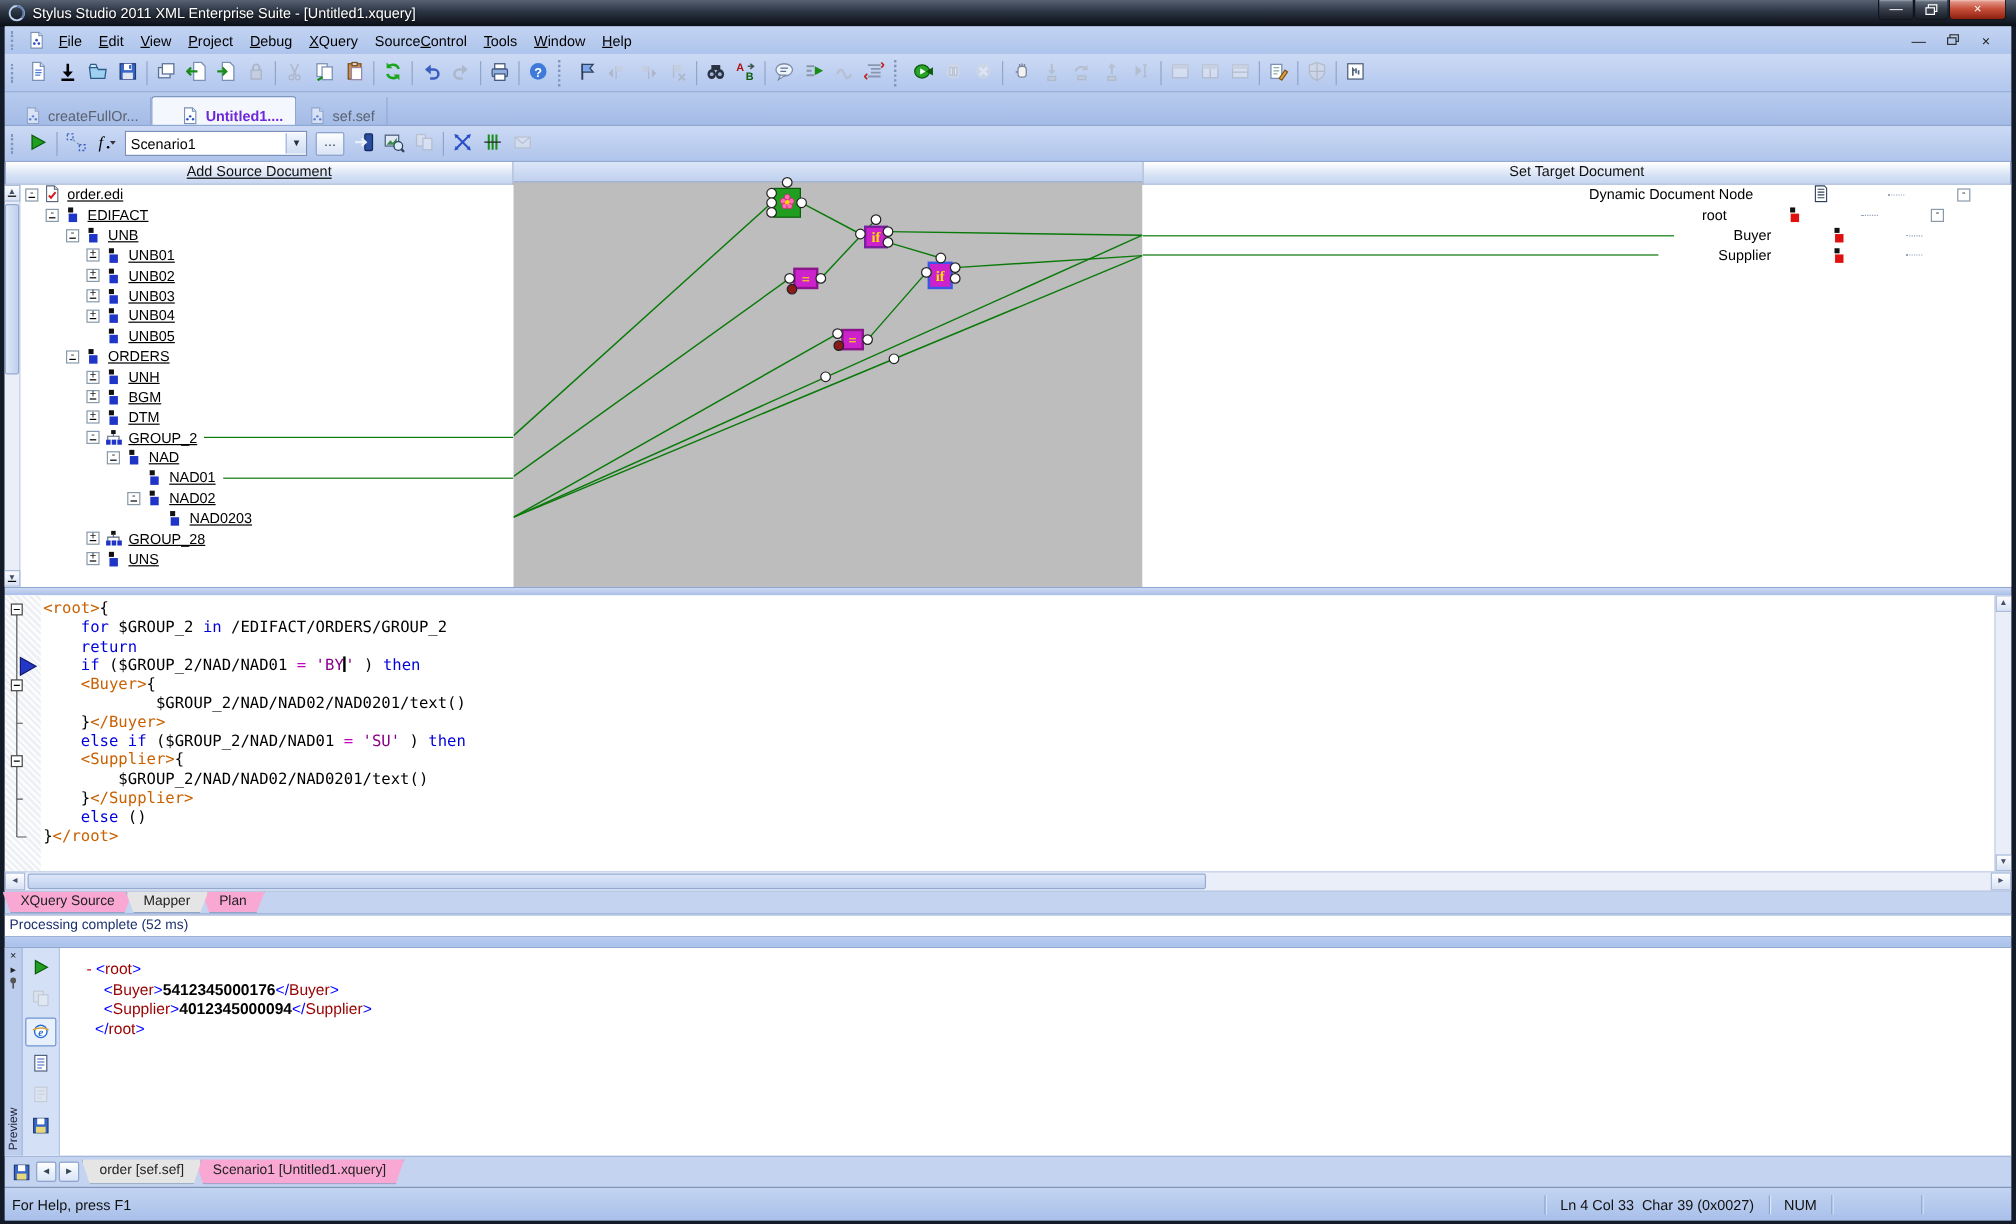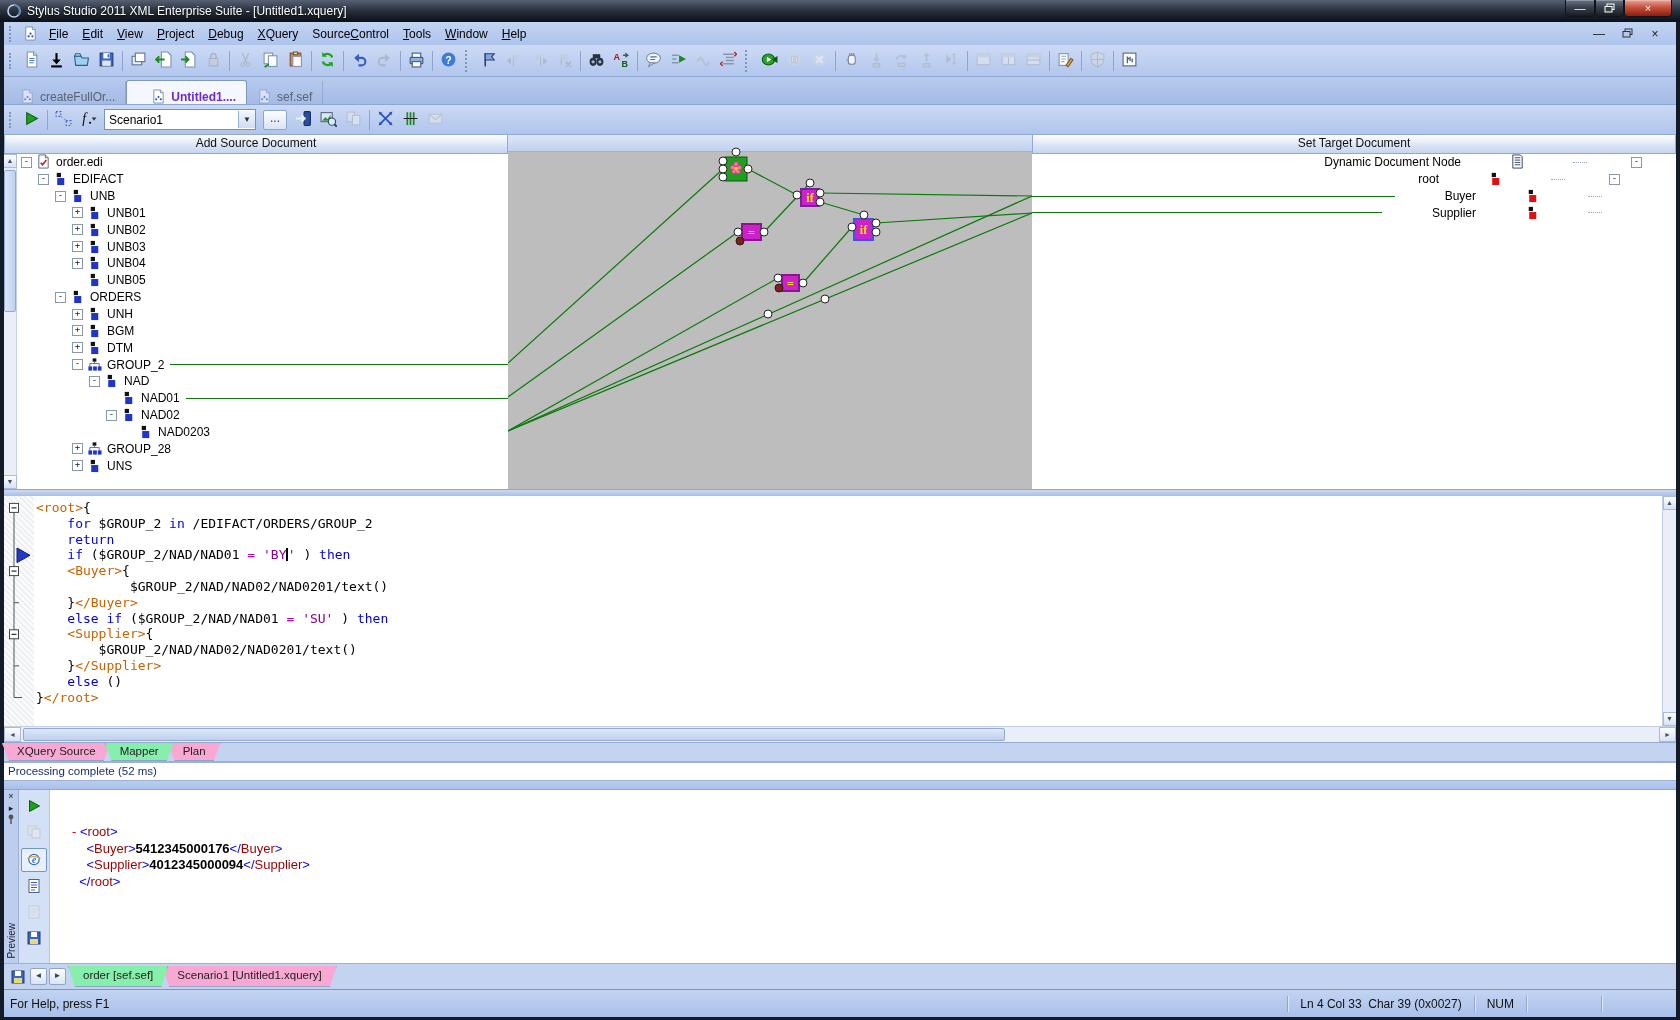--- a/index.html
+++ b/index.html
@@ -43,7 +43,7 @@
   
   #mapper{height:354px;display:flex;position:relative;}
   .mpanel{display:flex;flex-direction:column;background:#fff;}
-  #src-panel{width:504px;}
+  #src-panel{width:424px;text-decoration:underline;}
   #tgt-panel{flex:1;}
   .mheader{height:18px;background:linear-gradient(#ffffff,#d8e3f6 60%,#c6d5f0);border:1px solid #93a9d2;border-top:none;text-align:center;line-height:17px;font-size:12px;color:#111;}
   .mbody{flex:1;display:flex;overflow:hidden;background:#fff;position:relative;}

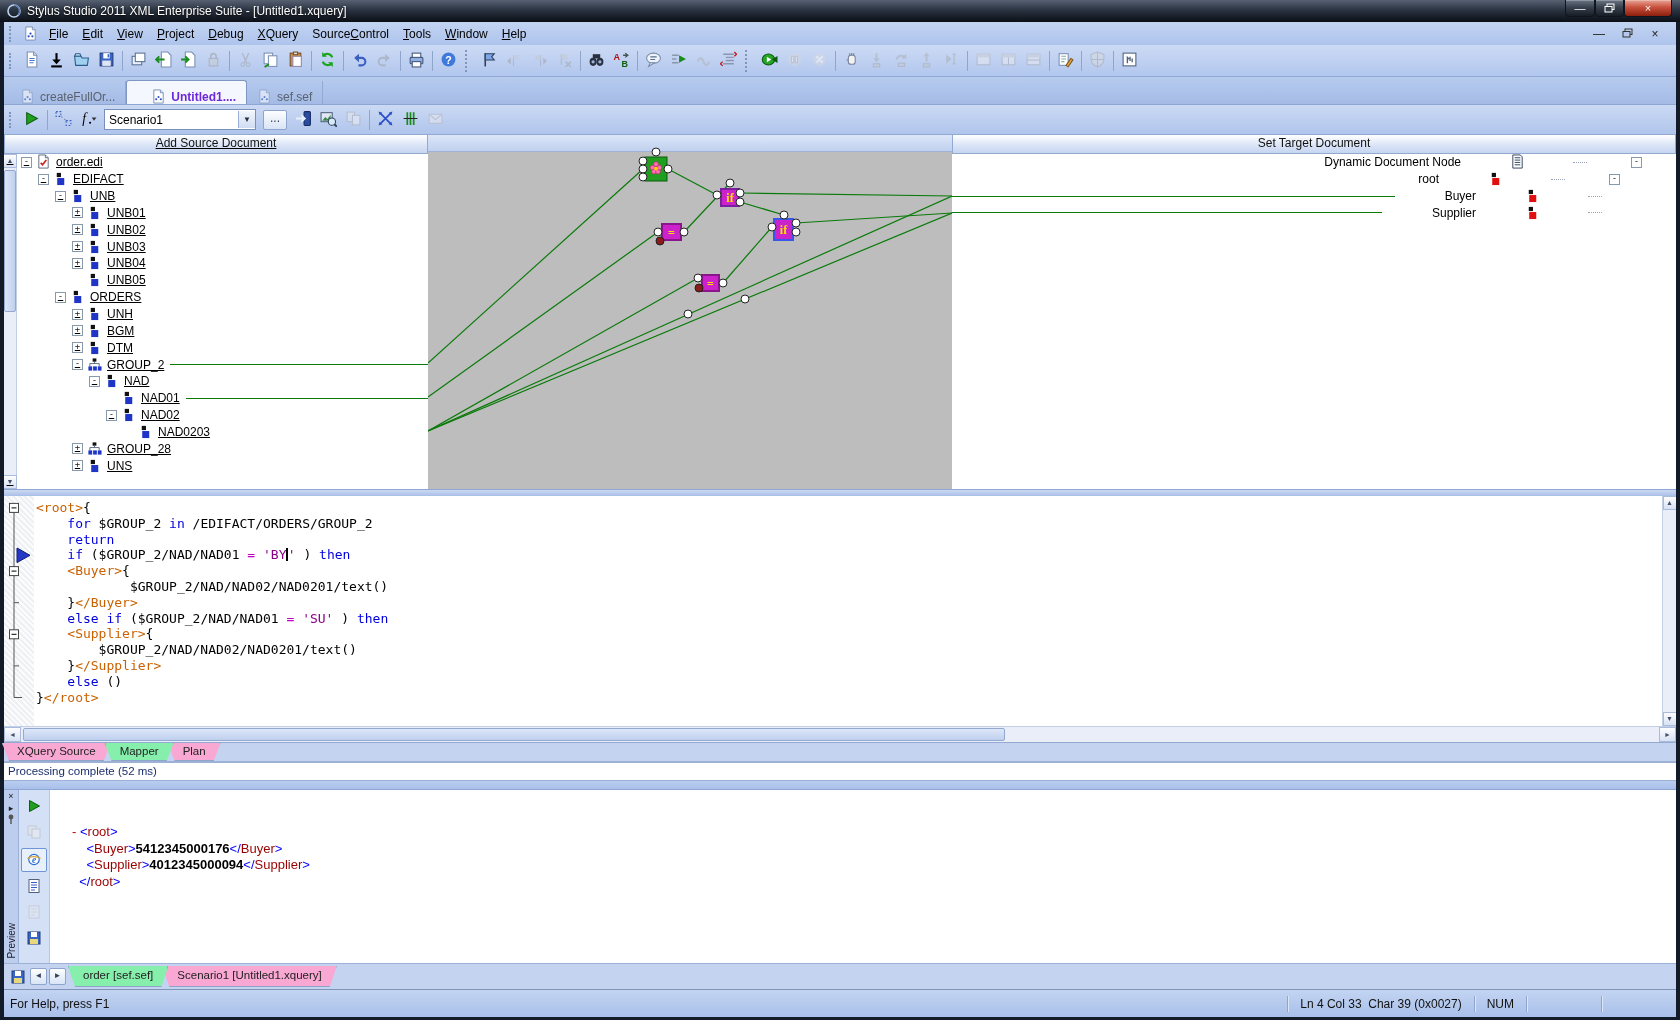--- a/index.html
+++ b/index.html
@@ -81,7 +81,7 @@
   
   .tabstrip{height:18px;background:#c4d4f0;display:flex;align-items:stretch;padding-left:4px;border-bottom:1px solid #9db1d6;}
   .etab{padding:0 14px;background:#f9a8d4;border:1px solid #8ea4c8;border-top:none;color:#222;font-size:11.5px;line-height:16px;clip-path:polygon(0 0,100% 0,calc(100% - 7px) 100%,7px 100%);margin-left:-6px;}
-  .etab.active{background:#86efac;z-index:2;}
+  .etab.active{background:#e5e5e5;z-index:2;}
   
   #procstrip{height:17px;background:#fff;border:1px solid #9db1d6;border-left:none;border-right:none;color:#1b2f6e;font-size:11.5px;line-height:16px;padding-left:4px;}
   #bluegap{height:8px;background:linear-gradient(#b9cdf0,#a9c0ea);}

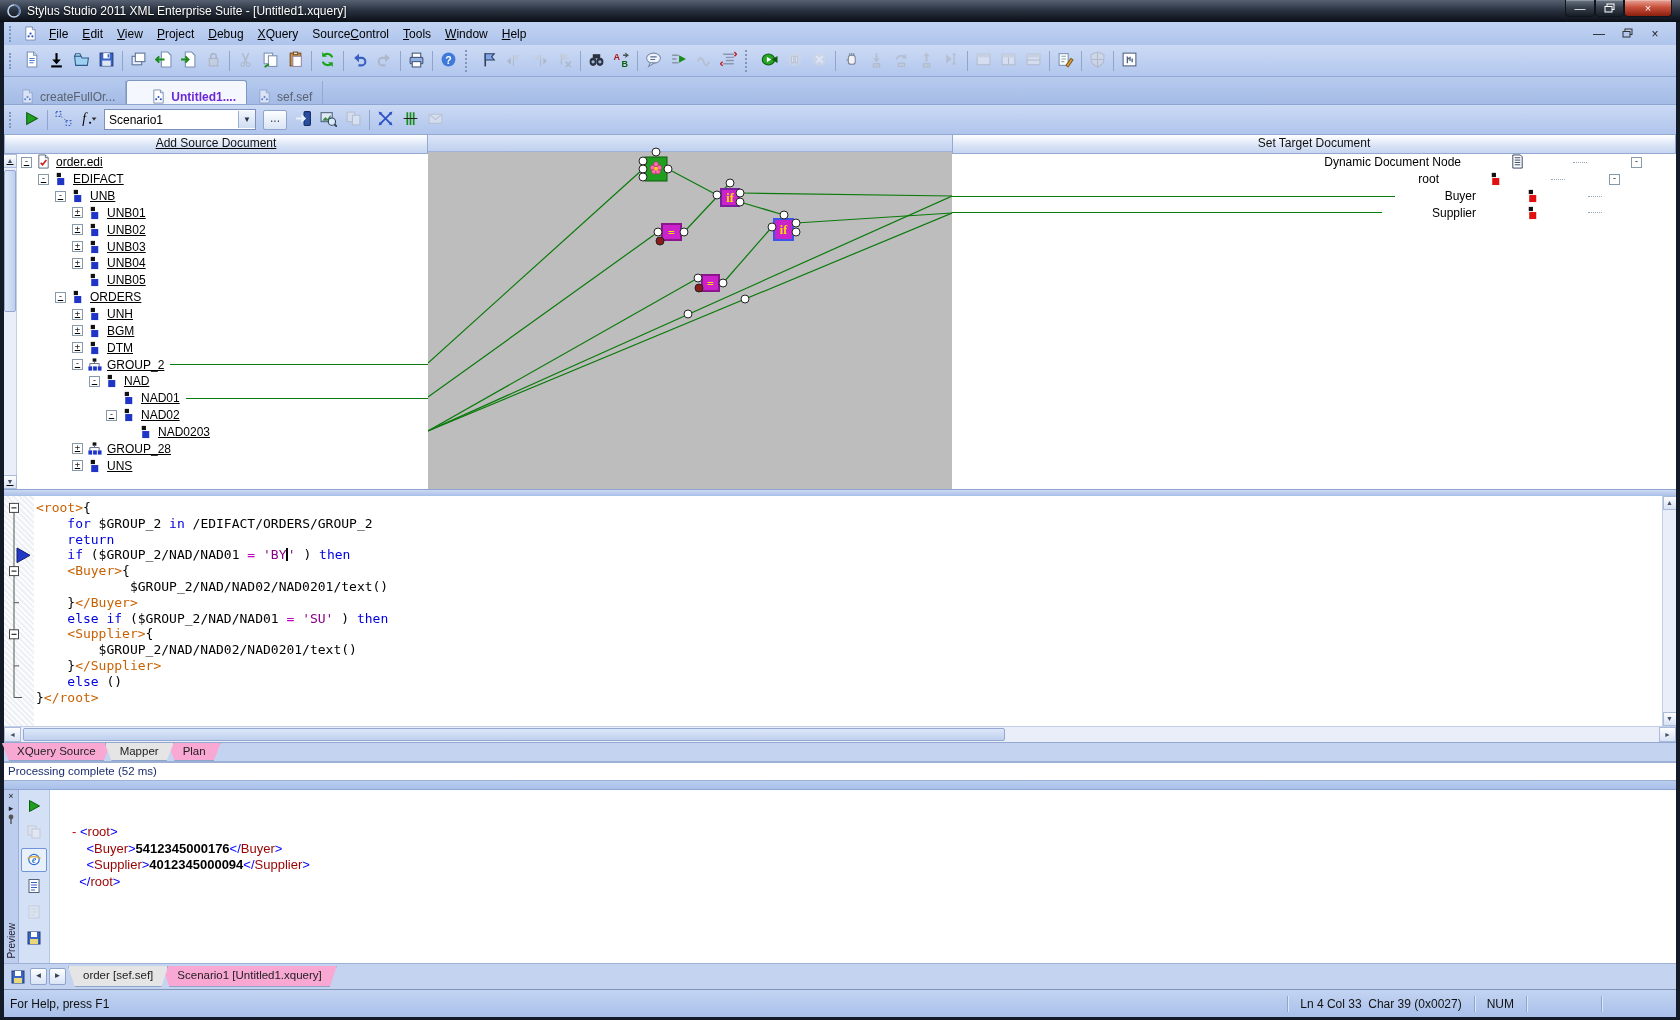--- a/index.html
+++ b/index.html
@@ -94,7 +94,7 @@
   .ptbtn{width:24px;height:22px;display:flex;align-items:center;justify-content:center;border-radius:2px;}
   .ptbtn.sel{border:1px solid #6f94d8;background:#e8f0fc;}
   .ptbtn.disabled{filter:grayscale(1);opacity:.4;}
-  #prevcontent{flex:1;padding:10px 0 0 22px;font-size:13px;line-height:16.5px;white-space:pre;font-family:"Liberation Sans",sans-serif;margin-top:24px;}
+  #prevcontent{flex:1;padding:10px 0 0 22px;font-size:13px;line-height:16.5px;white-space:pre;font-family:"Liberation Sans",sans-serif;}
   .x-m{color:#cc0000;}.x-b{color:#0000ff;}.x-e{color:#990000;}.x-v{color:#000;font-weight:bold;}.x-p{color:#000;}
   #prevtabs{height:25px;background:#c4d4f0;display:flex;align-items:center;padding-left:4px;border-top:1px solid #9db1d6;gap:2px;}
   .navbtn{width:15px;height:15px;border:1px solid #8ea4cc;background:linear-gradient(#fdfefe,#d9e4f6);font-size:8px;line-height:13px;text-align:center;color:#345;border-radius:2px;}

